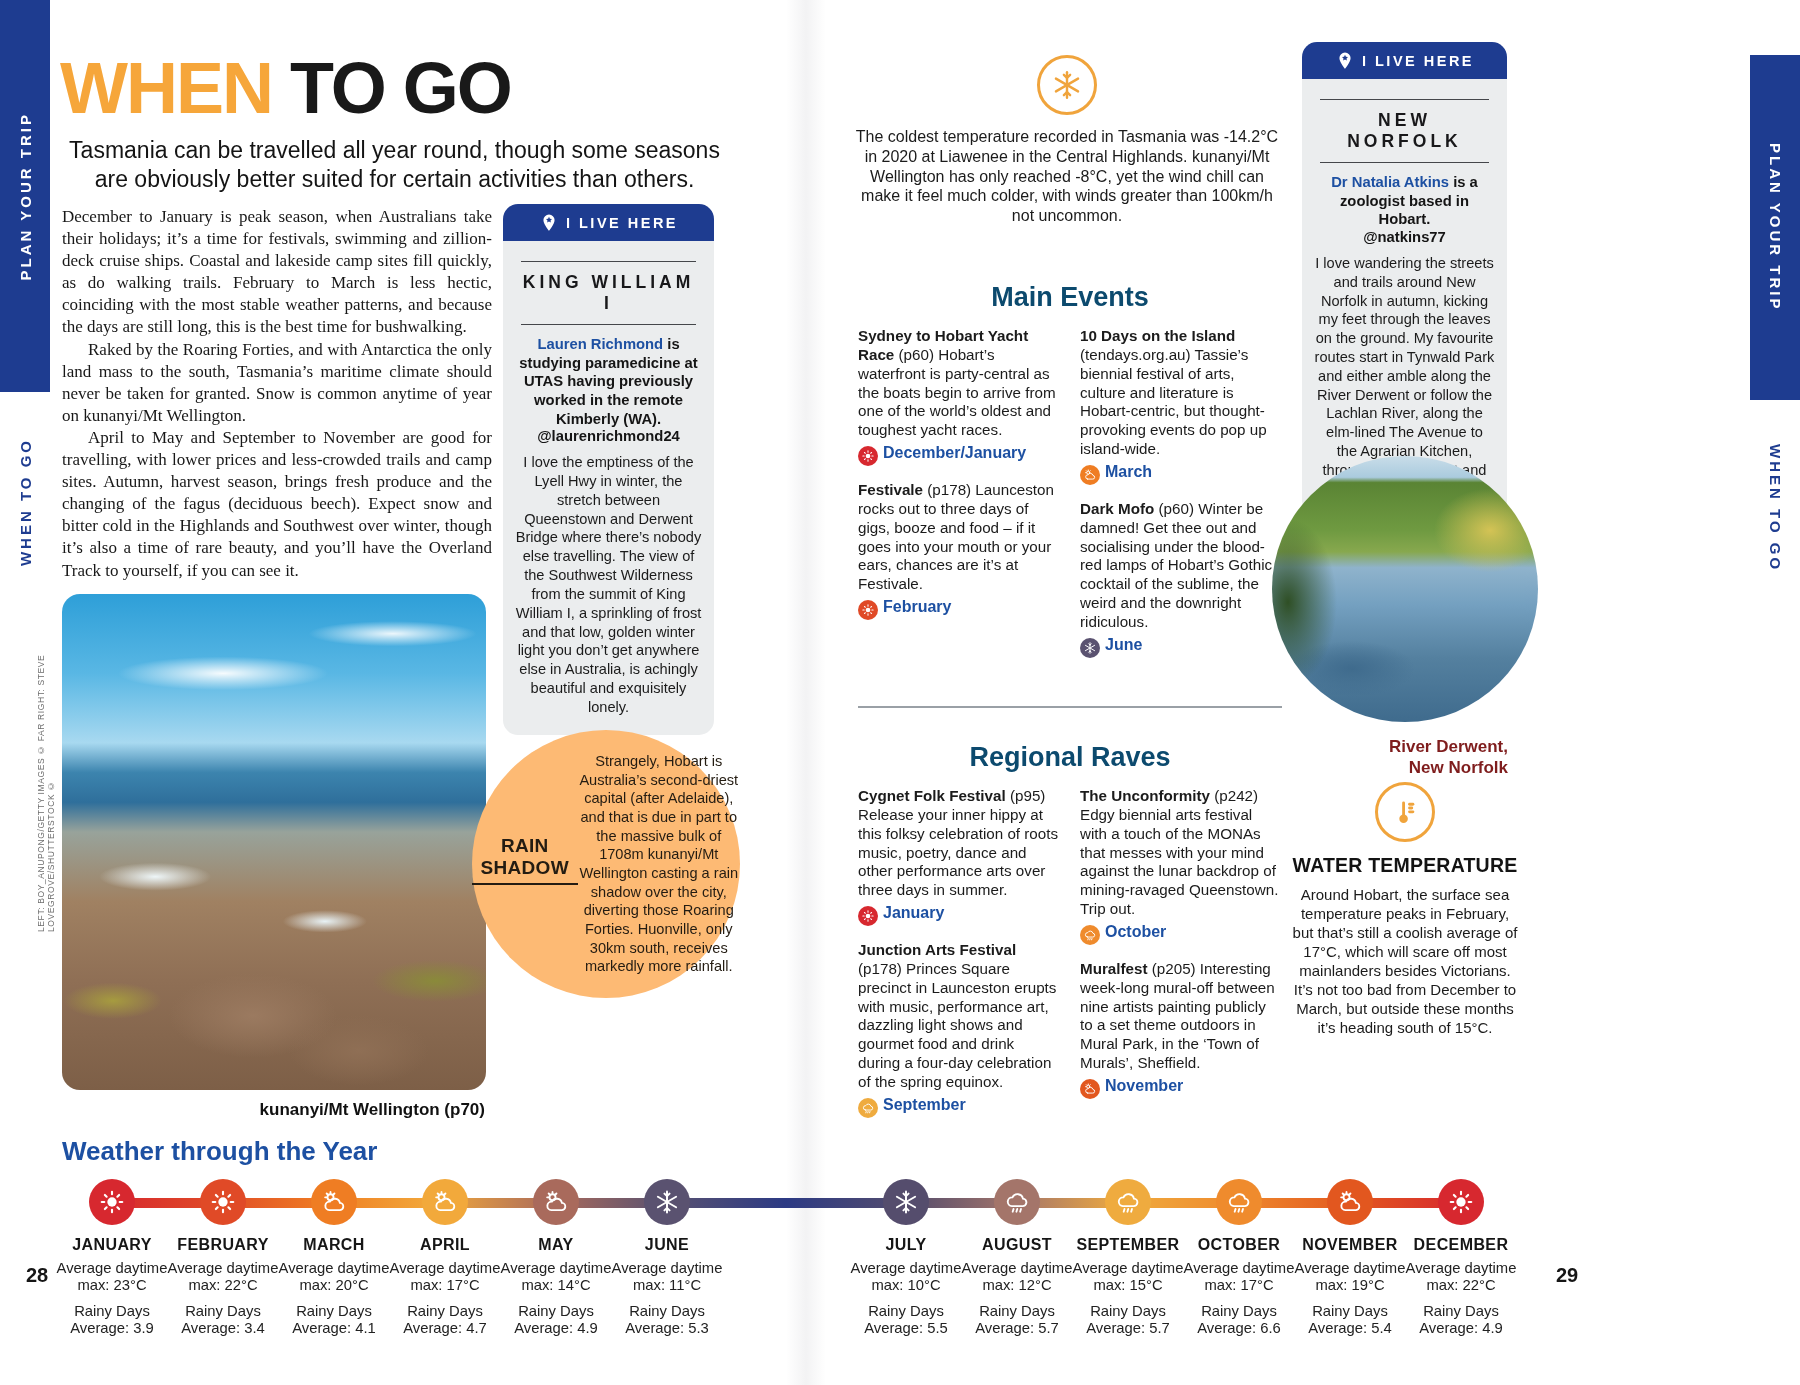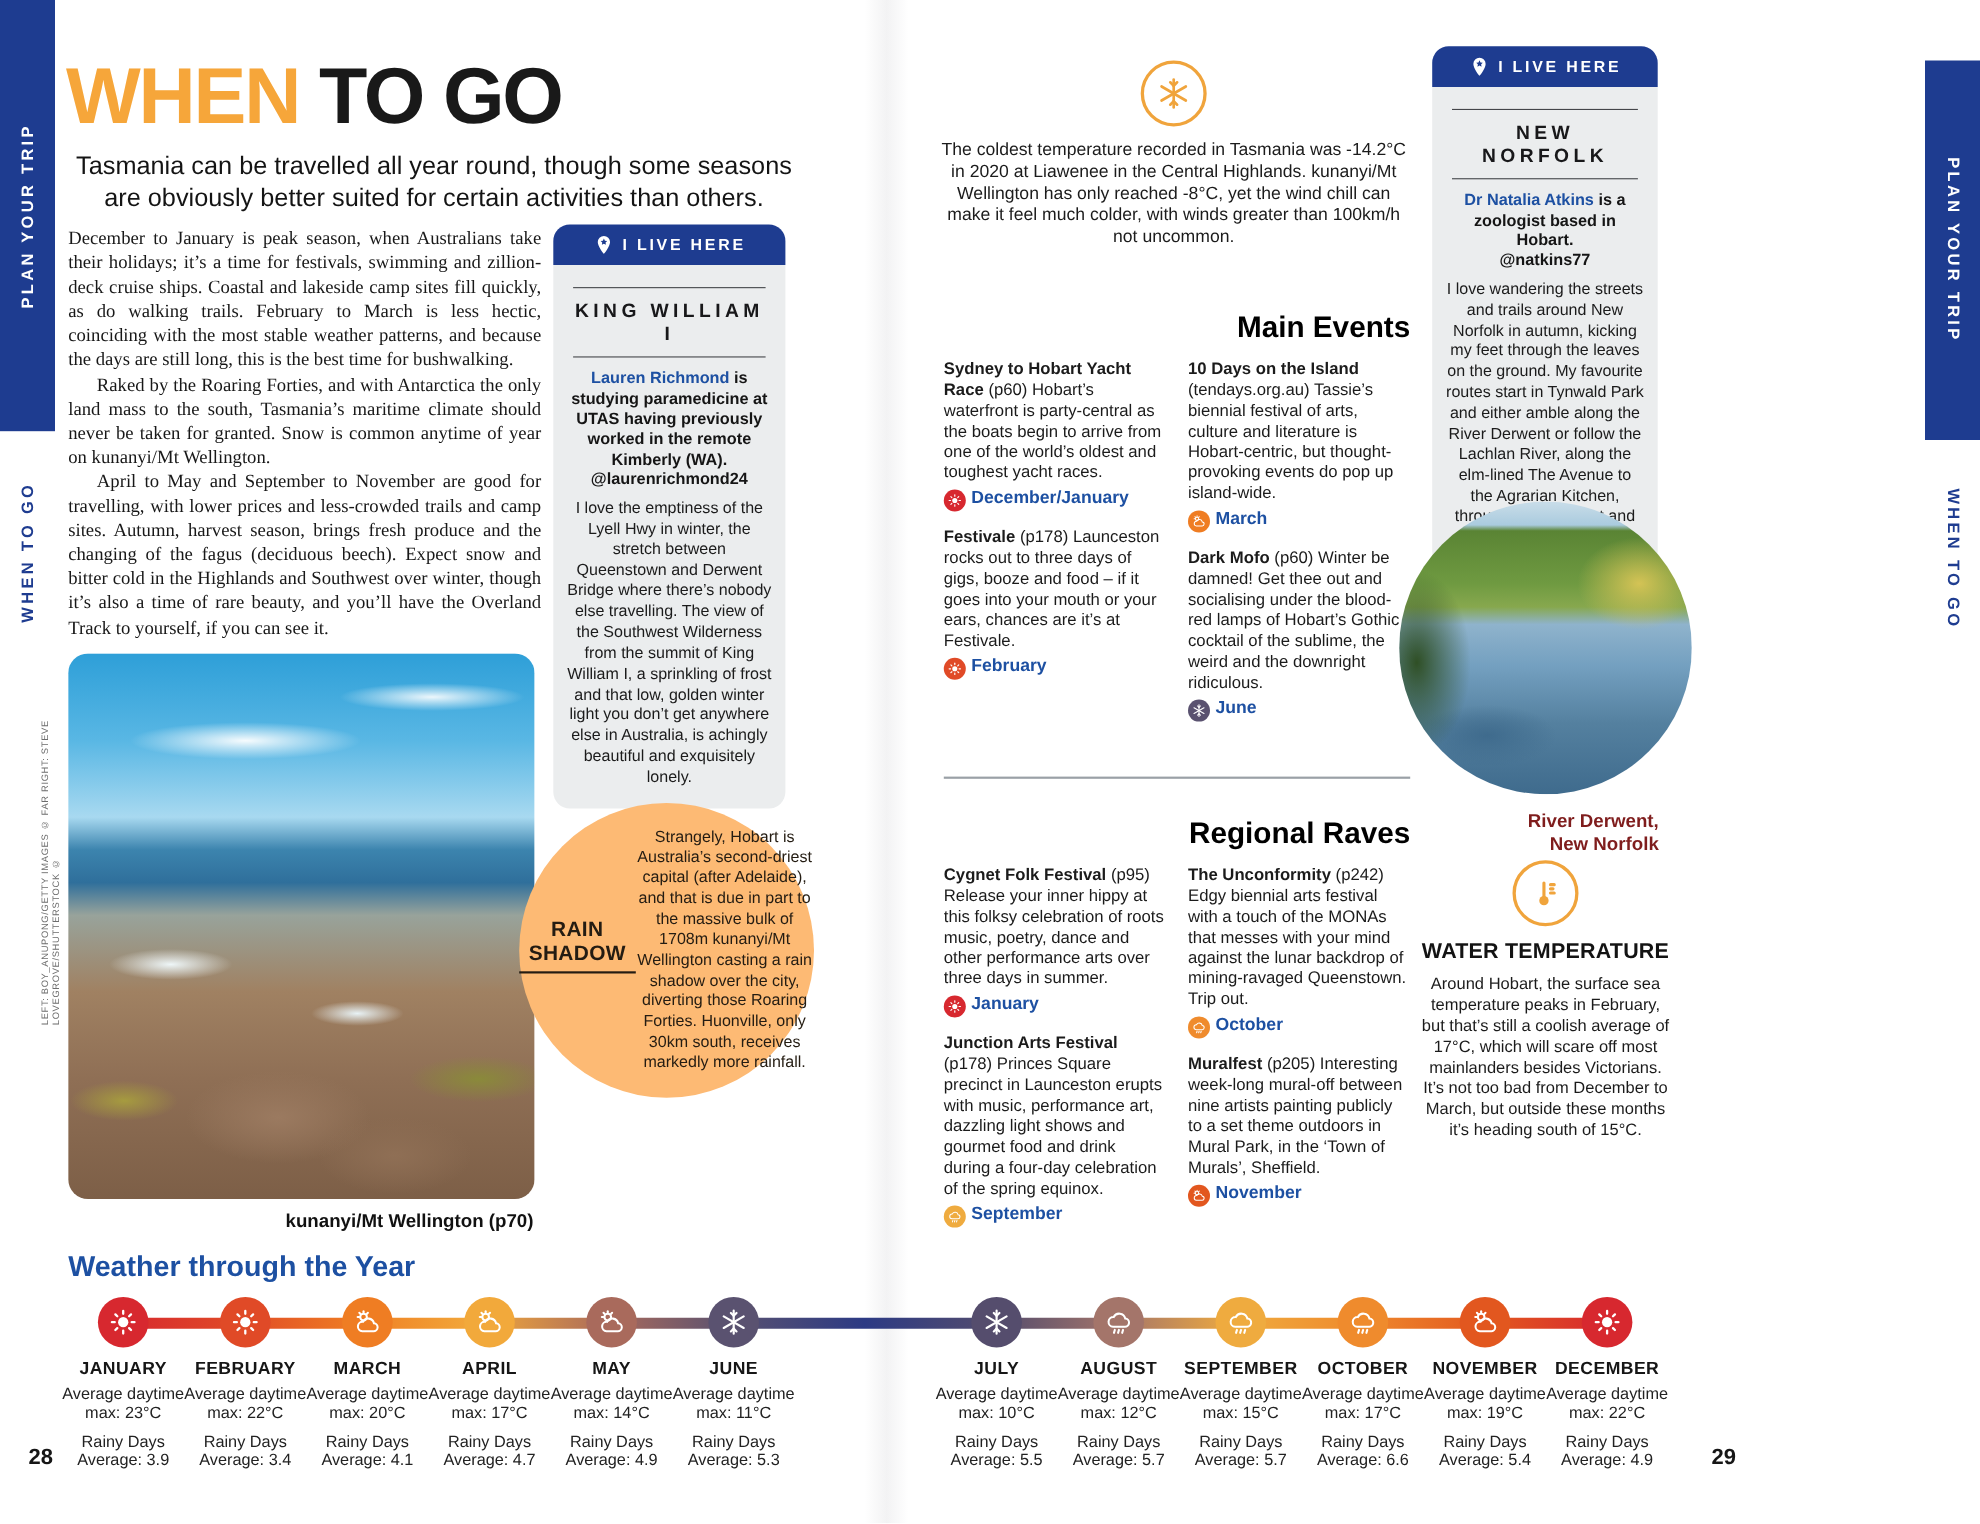--- a/index.html
+++ b/index.html
@@ -88,7 +88,7 @@
   .events{position:absolute;width:424px;}
   .mainevents{left:858px;top:282px;}
   .regionalraves{left:858px;top:742px;}
-  .ev-head{text-align:right;font-size:27px;font-weight:800;color:#000000;margin-bottom:14px;}
+  .ev-head{text-align:center;font-size:27px;font-weight:800;color:#0c4a6e;margin-bottom:14px;}
   .ev-grid{display:grid;grid-template-columns:1fr 1fr;column-gap:20px;}
   .event{font-size:15.2px;line-height:1.24;color:#1b1b1b;margin-bottom:15px;}
   .ev-name{font-weight:800;}

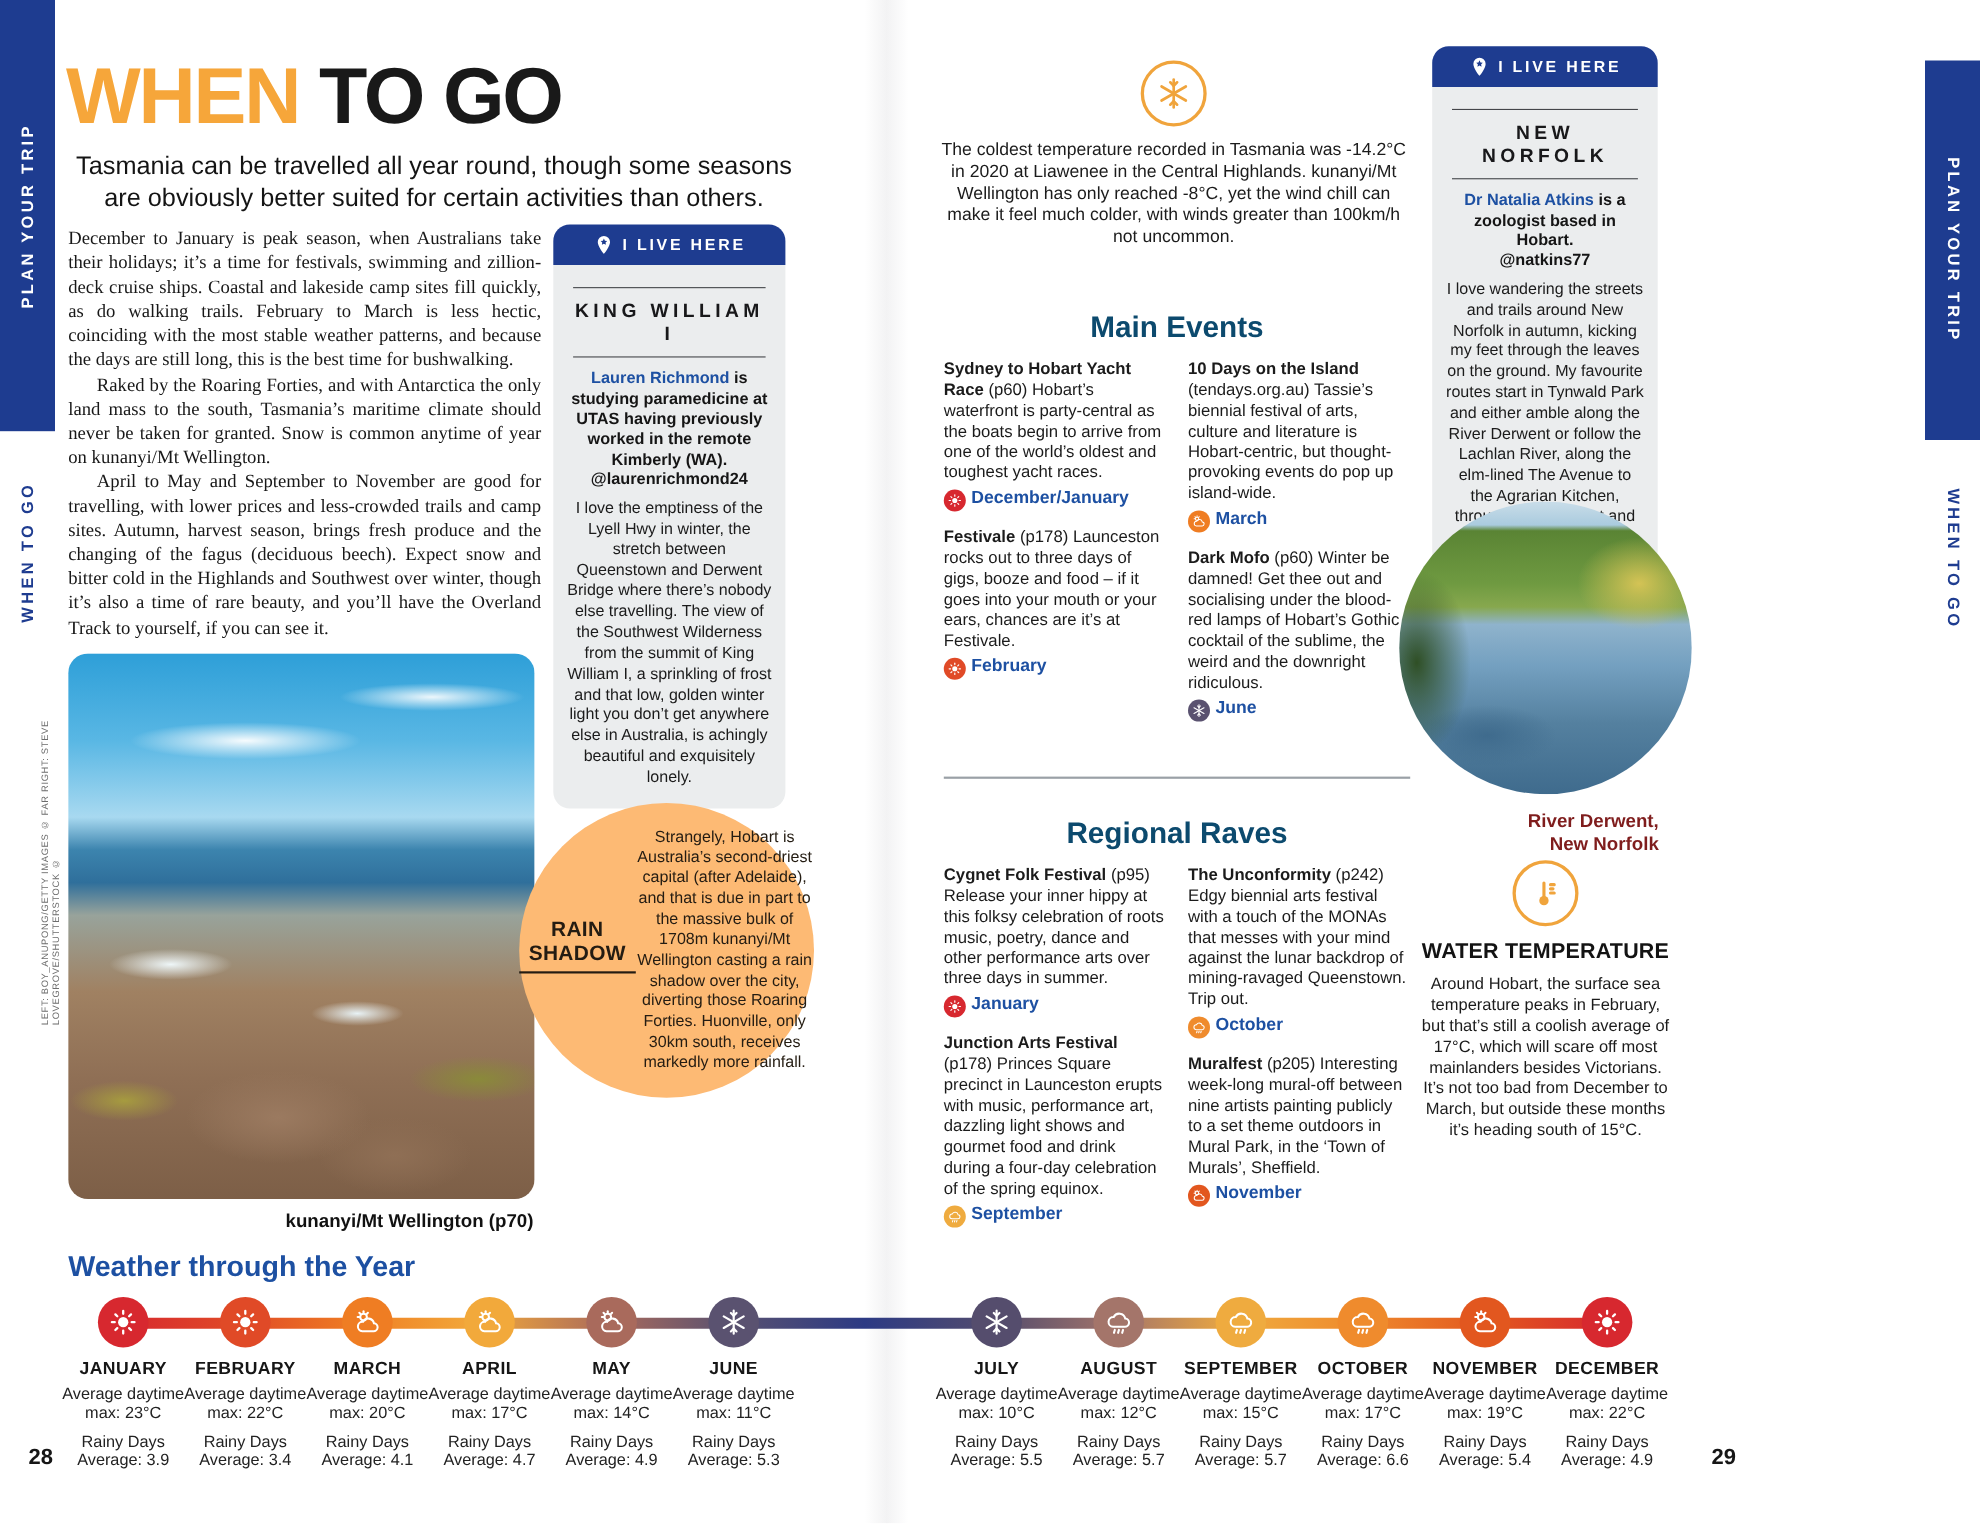--- a/index.html
+++ b/index.html
@@ -123,7 +123,7 @@
   .m-gap{margin-top:8px;}
   .m-name{margin-bottom:6px;}
 
-  .pagenum{position:absolute;font-size:20px;font-weight:700;color:#161616;top:1314px;}
+  .pagenum{position:absolute;font-size:20px;font-weight:700;color:#161616;top:1264px;}
   .pn-left{left:26px;}
   .pn-right{left:1556px;}
 </style>

